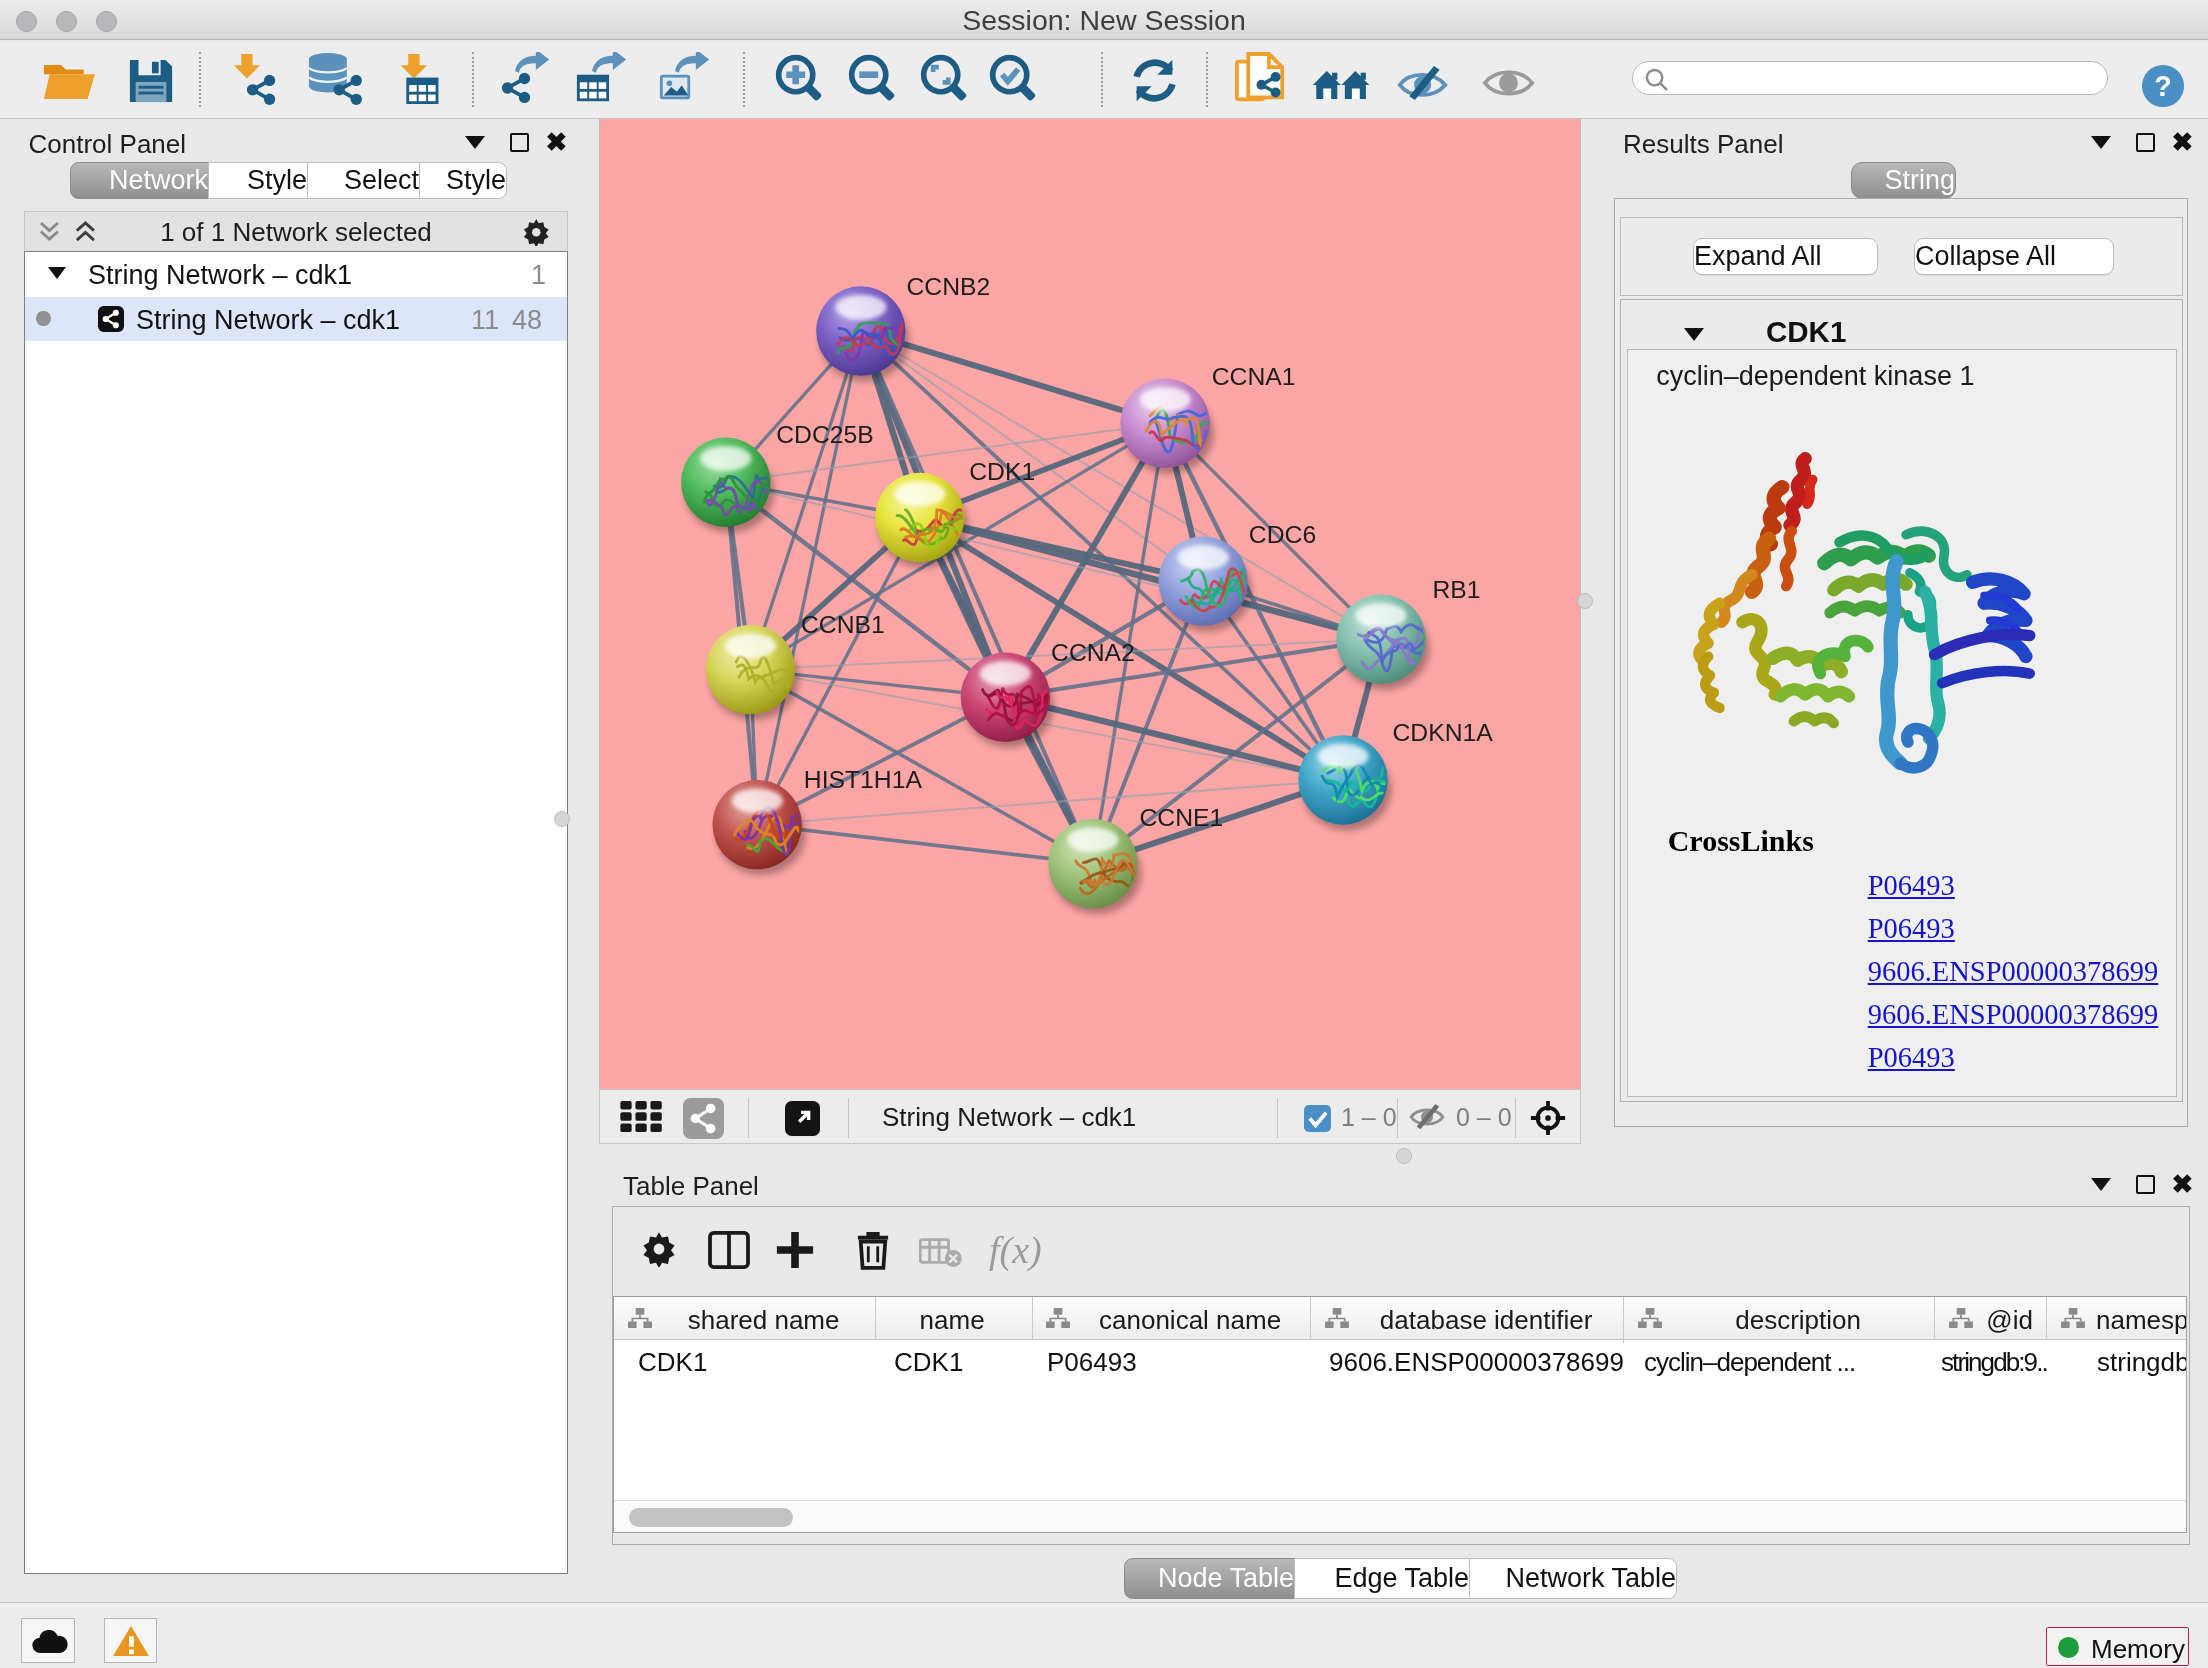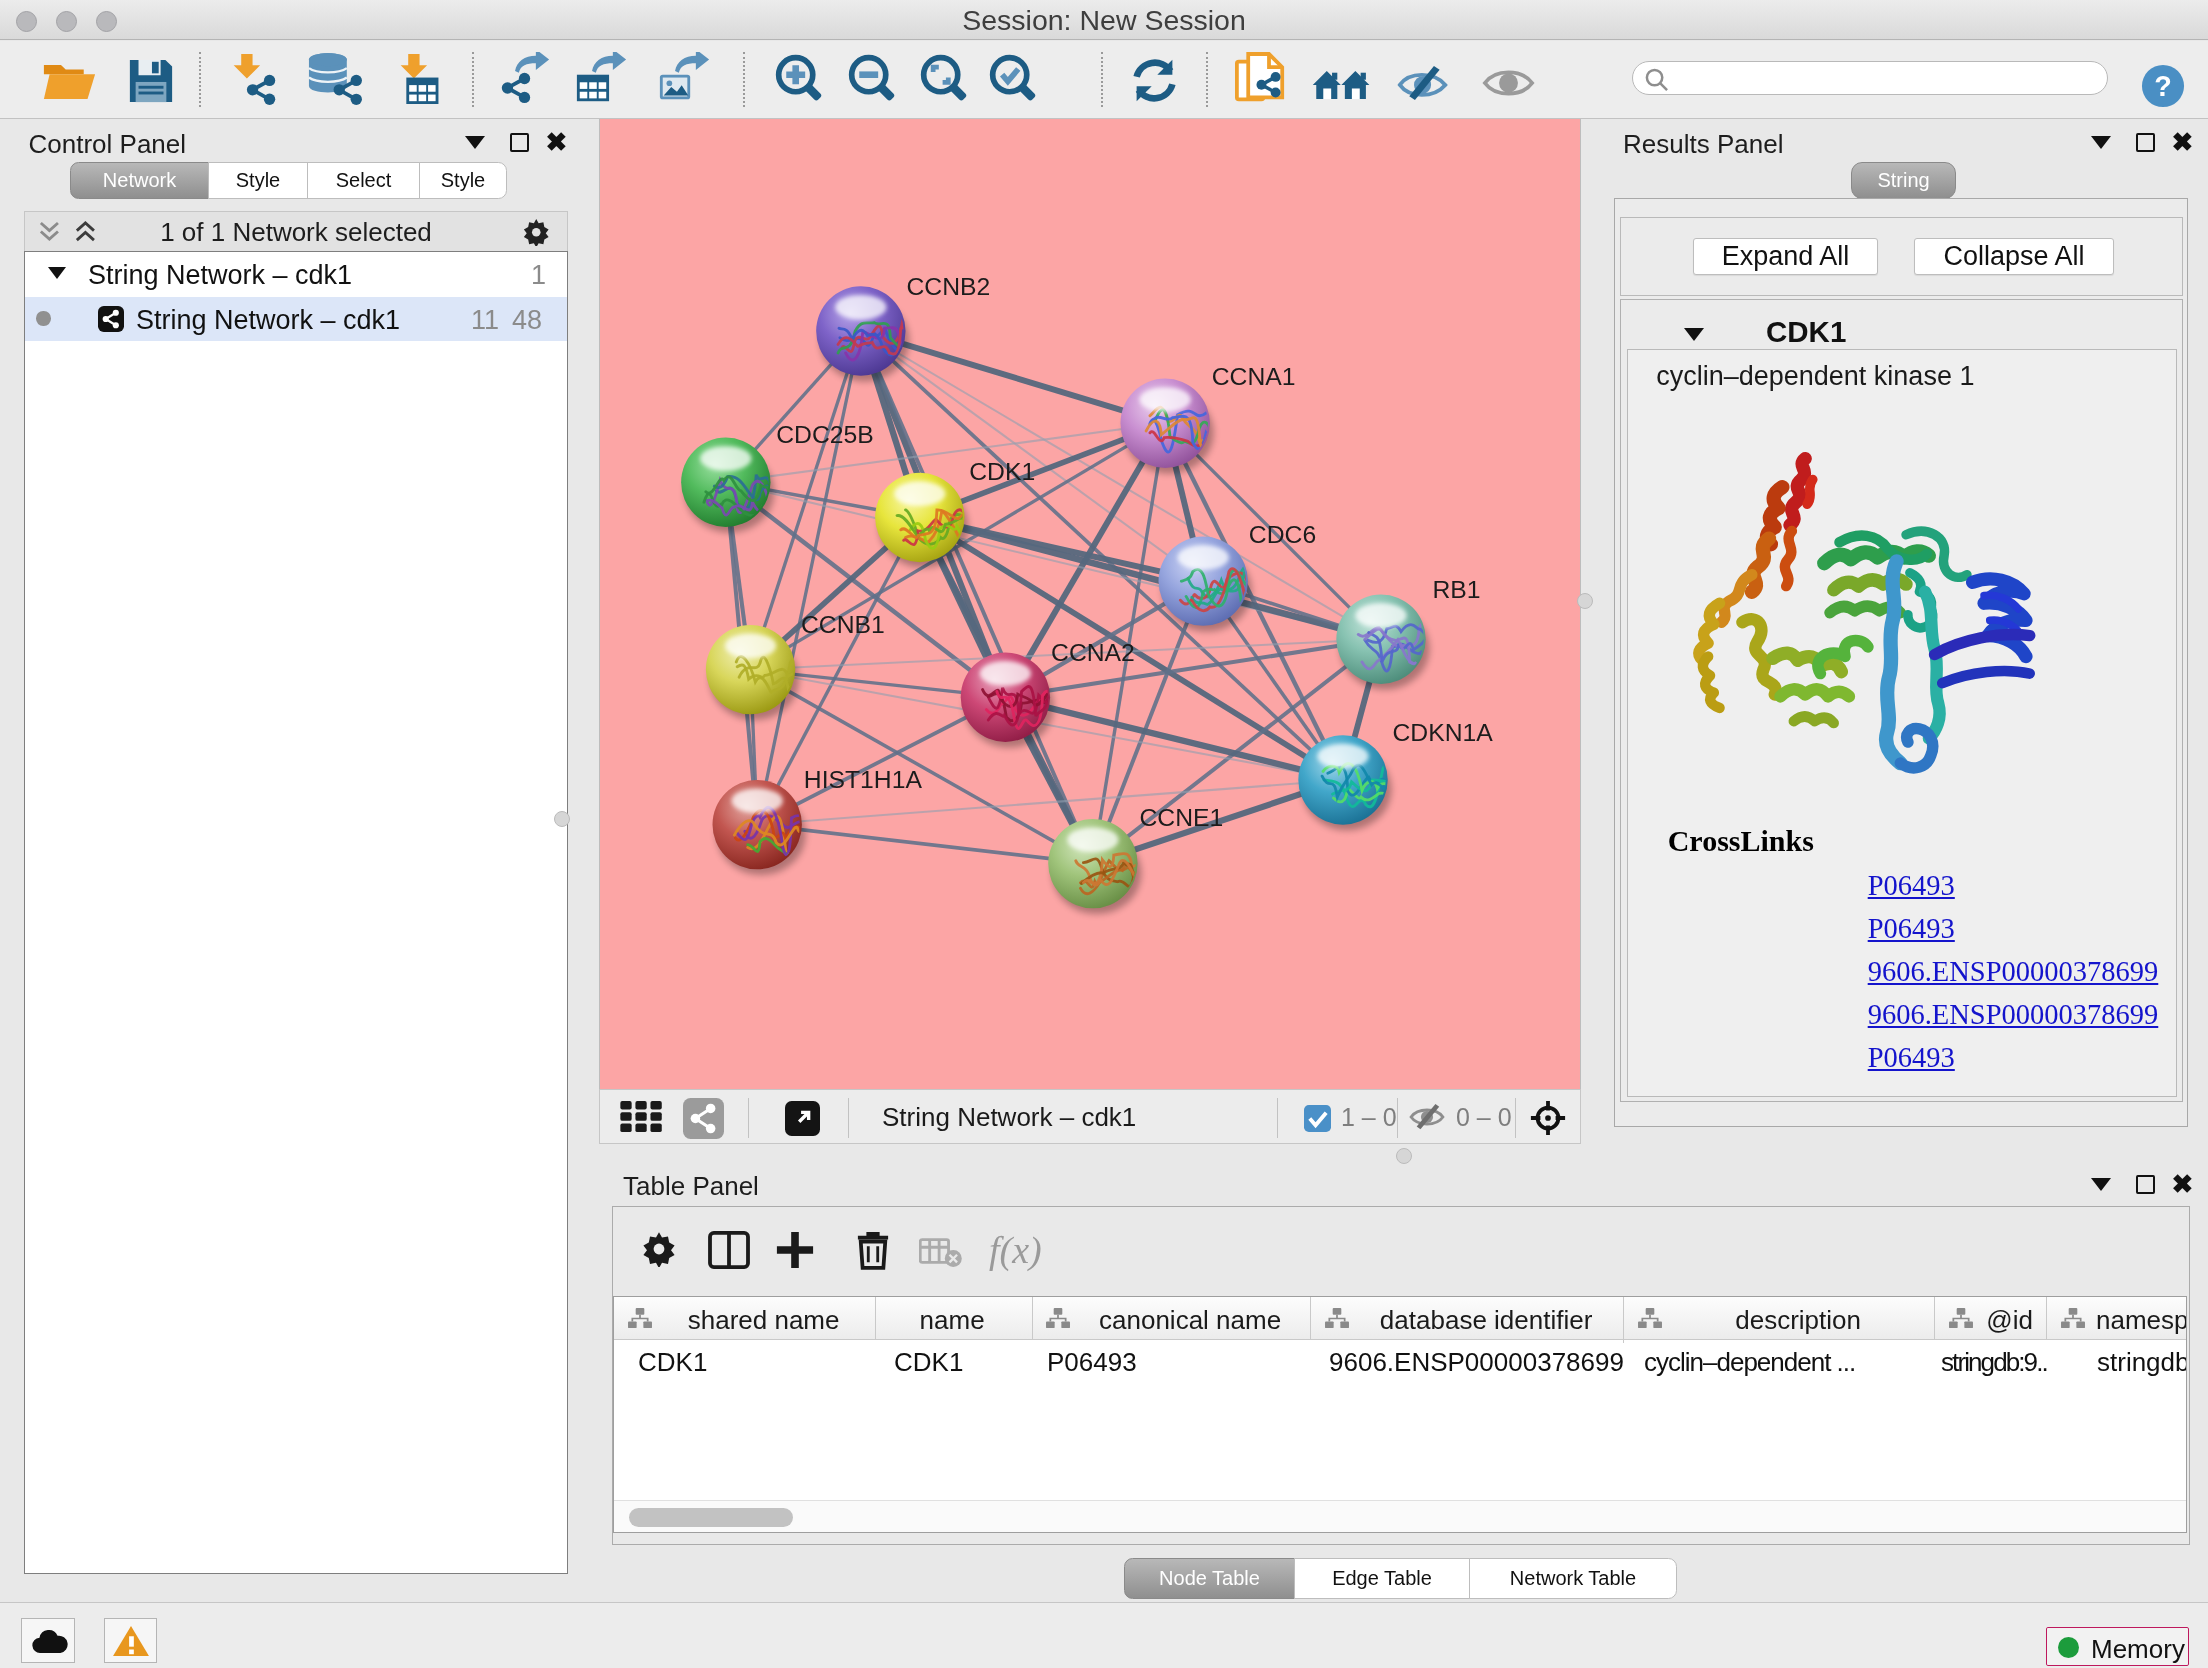--- a/index.html
+++ b/index.html
@@ -9,7 +9,7 @@
 .tri{width:0;height:0;border-left:10.5px solid transparent;border-right:10.5px solid transparent;border-top:13.3px solid #111}
 .wsq{width:19px;height:19px;border:2.9px solid #111;border-radius:1.9px}
 .wx{font-size:26px;font-weight:bold;color:#111;line-height:19px;margin-left:-8.6px}
-.tab{display:inline-block;height:37px;line-height:35px;text-align:center;font-size:20px;background:#fff;border:1px solid #bdbdbd;color:#111}
+.tab{display:inline-block;height:37px;line-height:35px;text-align:right;font-size:27px;background:#fff;border:1px solid #bdbdbd;color:#111}
 .tabsel{background:linear-gradient(#b8b8b8,#8f8f8f);color:#fff;border-color:#8a8a8a}
 .btn{position:absolute;background:#fff;border:1px solid #bdbdbd;border-radius:3px;font-size:27px;color:#111;text-align:center;box-shadow:0 1px 1px rgba(0,0,0,0.08)}
 a{color:#1414cc;text-decoration:underline}

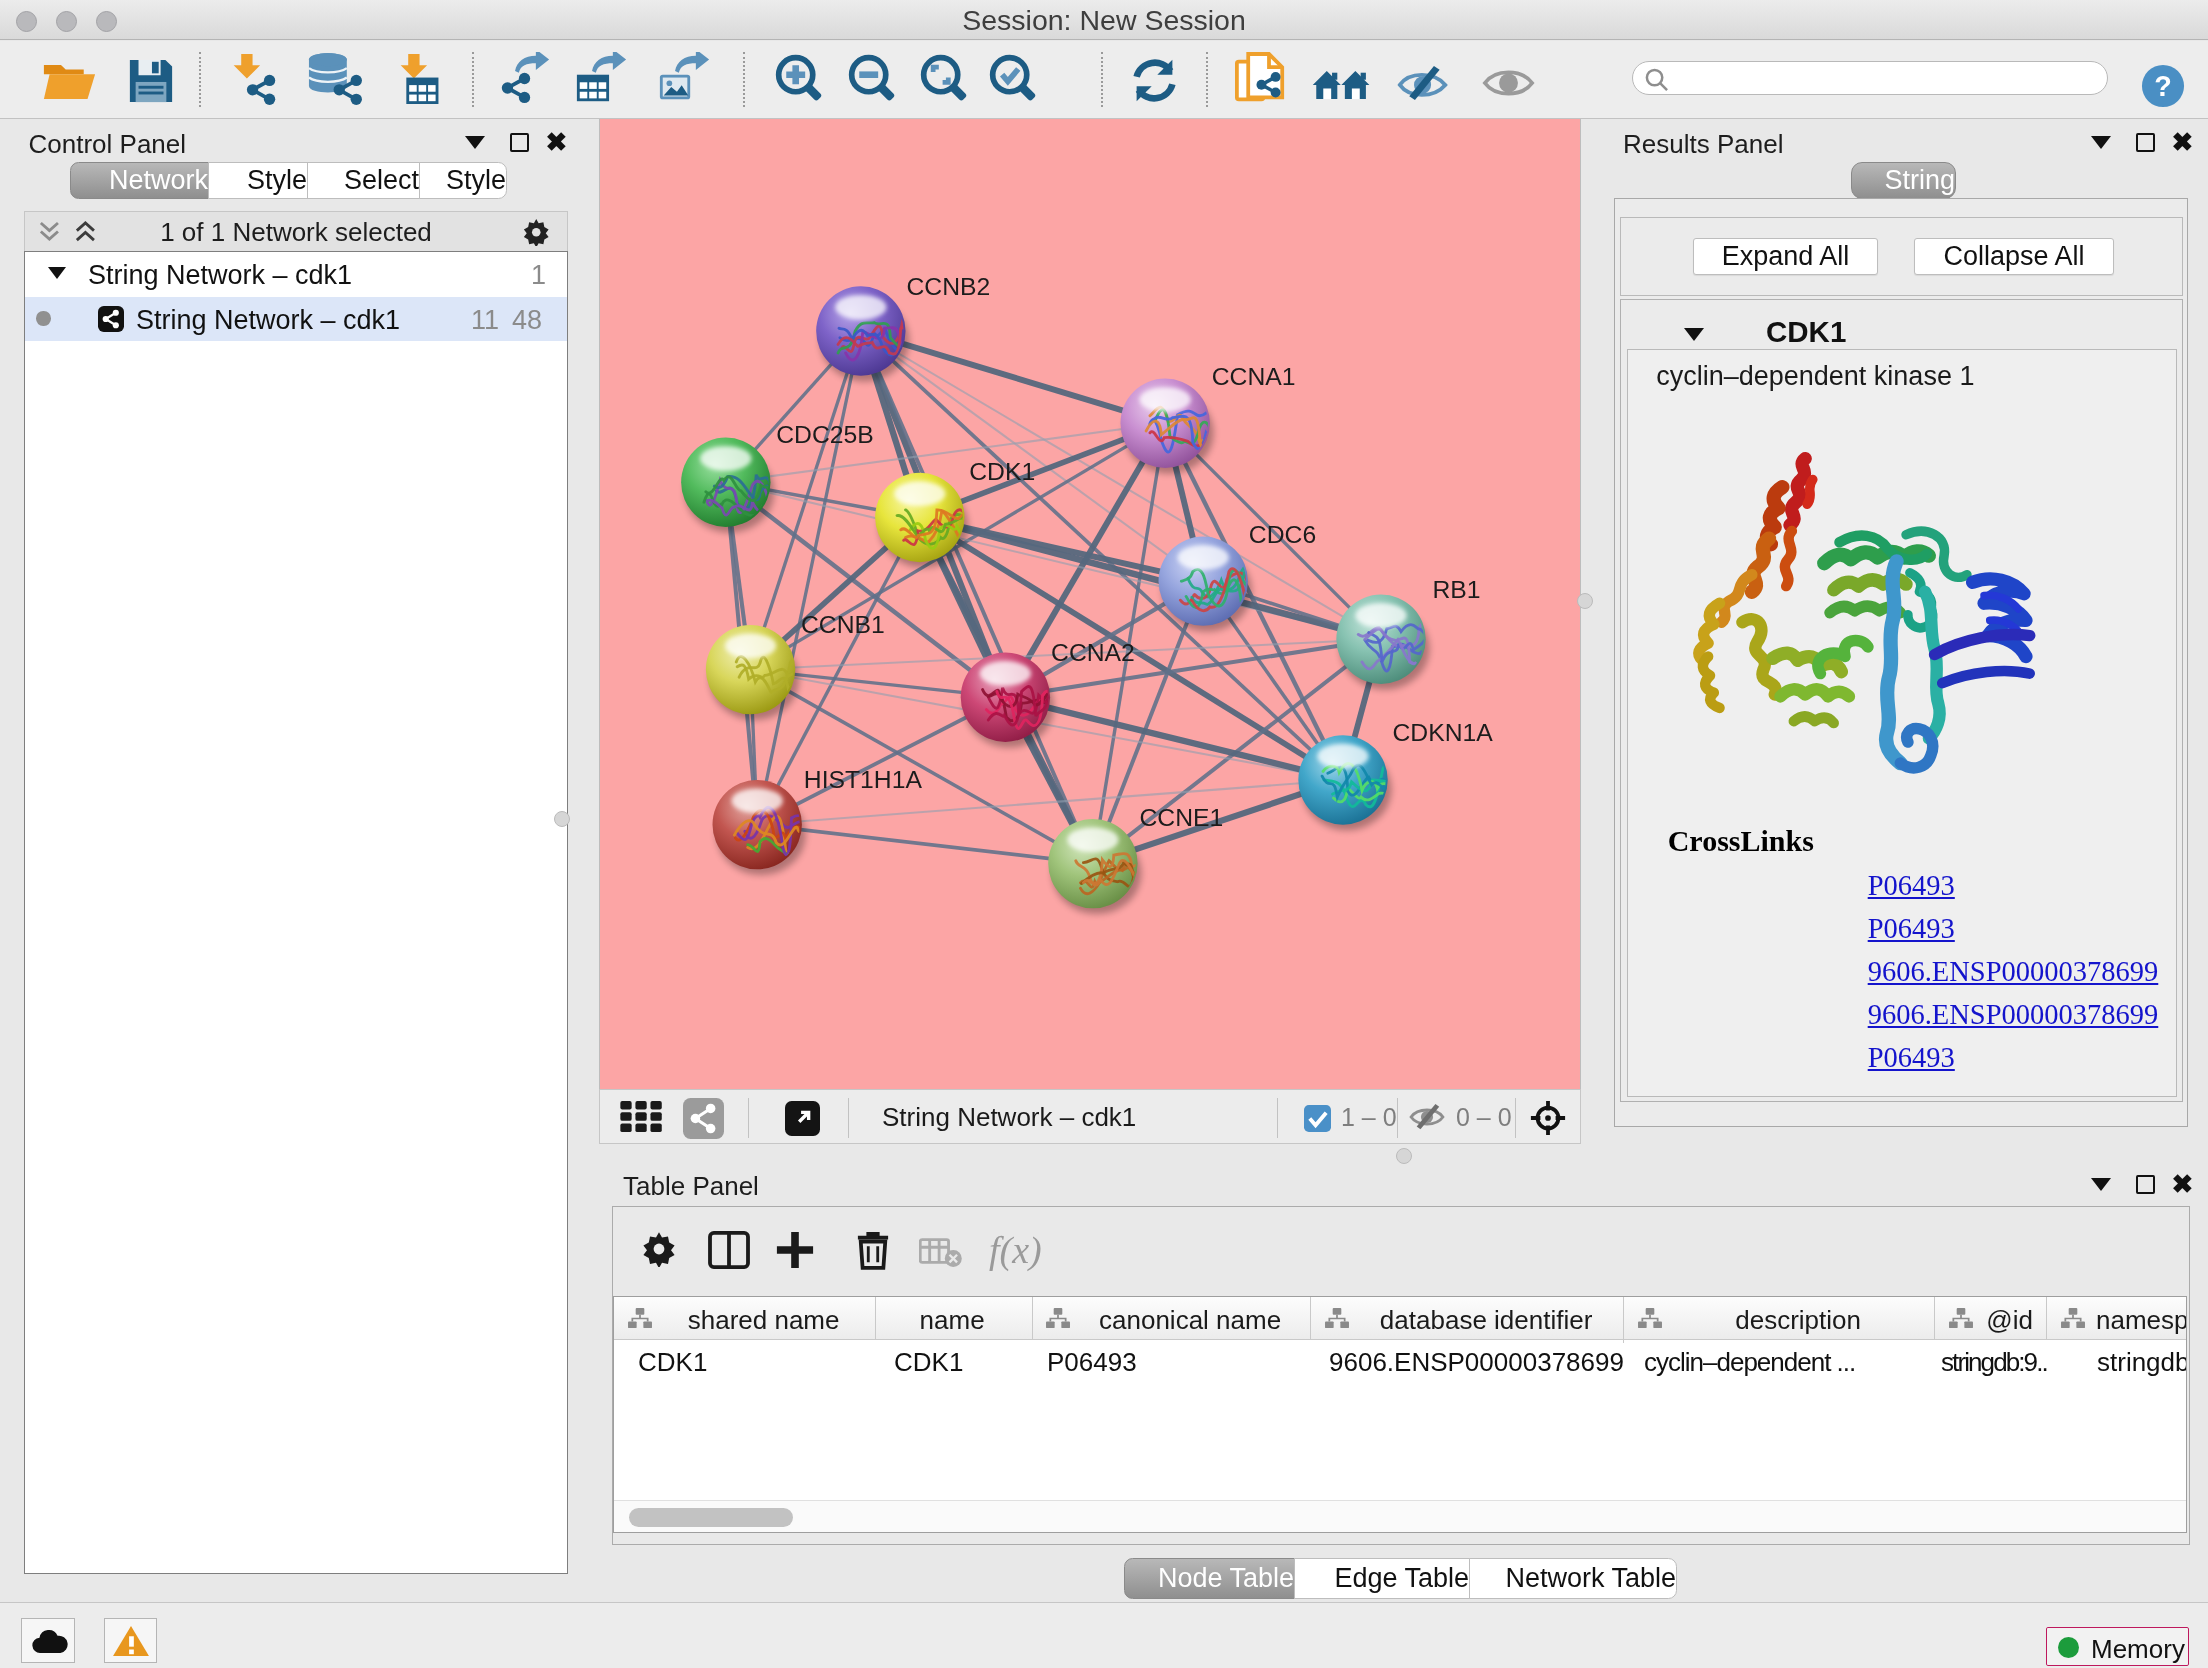--- a/index.html
+++ b/index.html
@@ -11,7 +11,7 @@
 .wx{font-size:26px;font-weight:bold;color:#111;line-height:19px;margin-left:-8.6px}
 .tab{display:inline-block;height:37px;line-height:35px;text-align:right;font-size:27px;background:#fff;border:1px solid #bdbdbd;color:#111}
 .tabsel{background:linear-gradient(#b8b8b8,#8f8f8f);color:#fff;border-color:#8a8a8a}
-.btn{position:absolute;background:#fff;border:1px solid #bdbdbd;border-radius:3px;font-size:27px;color:#111;text-align:center;box-shadow:0 1px 1px rgba(0,0,0,0.08)}
+.btn{position:absolute;background:#fff;border:1px solid #bdbdbd;border-radius:9px;font-size:27px;color:#111;text-align:left;box-shadow:0 1px 1px rgba(0,0,0,0.08)}
 a{color:#1414cc;text-decoration:underline}
 </style></head><body>
 <div class="abs" style="left:0;top:0;width:2208px;height:40px;background:linear-gradient(#ececec,#d9d9d9);border-bottom:1px solid #b4b4b4">

